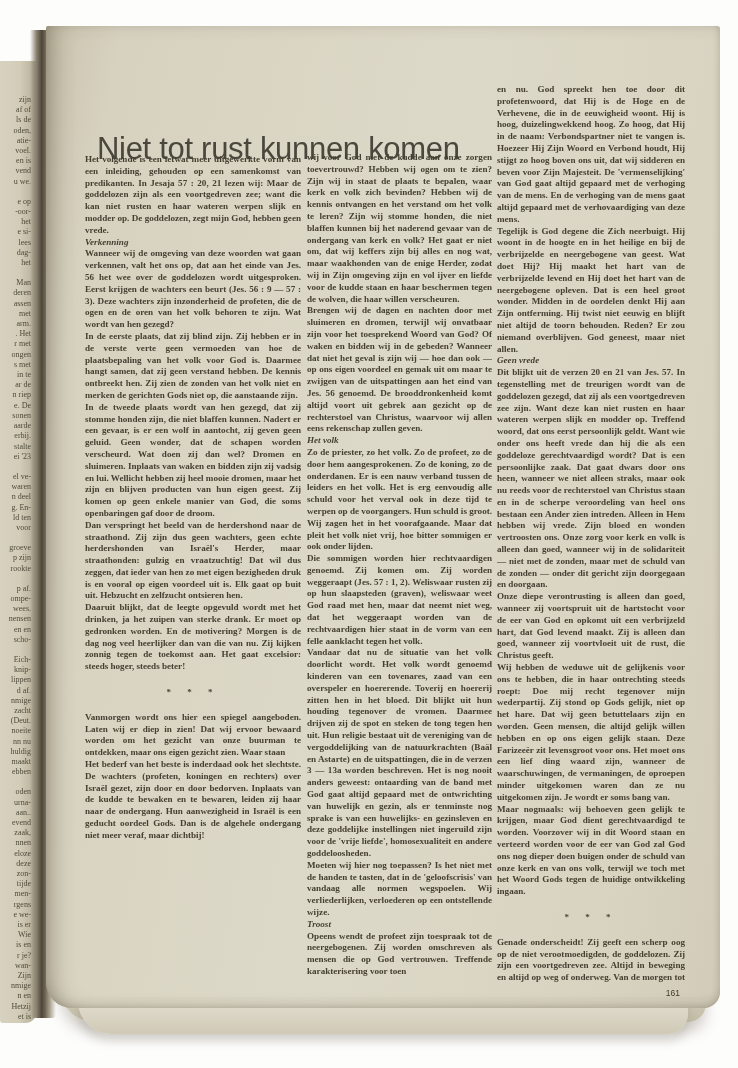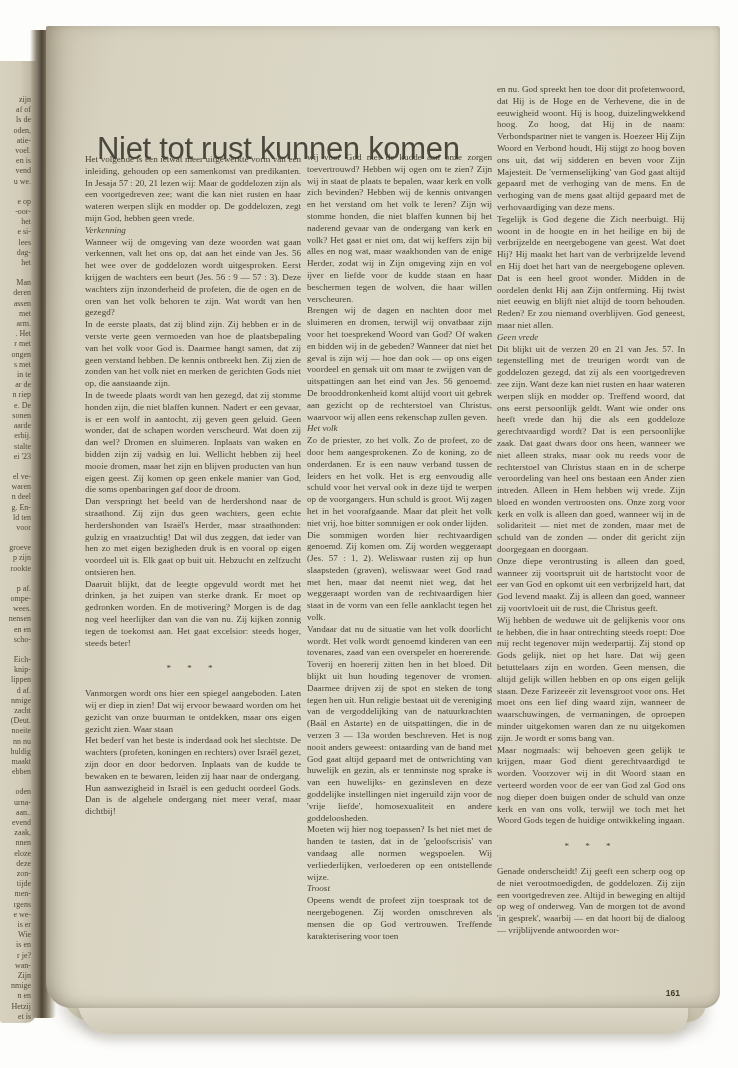--- a/index.html
+++ b/index.html
@@ -73,7 +73,7 @@
   .col2{left:261px;top:126px;width:185px;height:850px;}
   .col3{left:451px;top:58px; width:188px;height:902px;}
 
-  .blk{margin:0;}
+  .blk{margin:0;font-weight:bold;}
   .blk.paragraph{text-align:justify;}
   .blk.heading{font-style:italic;}
   .blk.separator{text-align:center;letter-spacing:7px;margin:14px 0 13px 0;

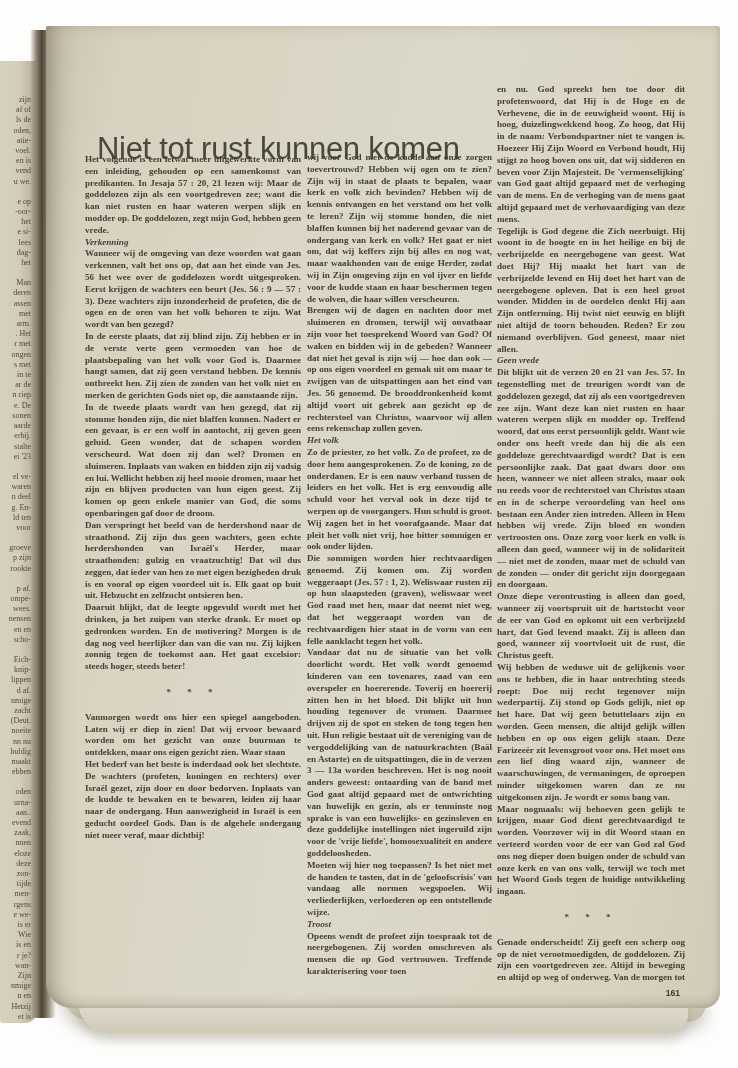--- a/index.html
+++ b/index.html
@@ -83,7 +83,7 @@
   .pageno{
     position:absolute;left:600px;top:962px;width:34px;
     font-family:"Liberation Sans","DejaVu Sans",sans-serif;
-    font-weight:bold;font-size:8.5px;color:#3f3b2e;text-align:right;
+    font-weight:normal;font-size:8.5px;color:#3f3b2e;text-align:right;
   }
 </style>
 </head>

